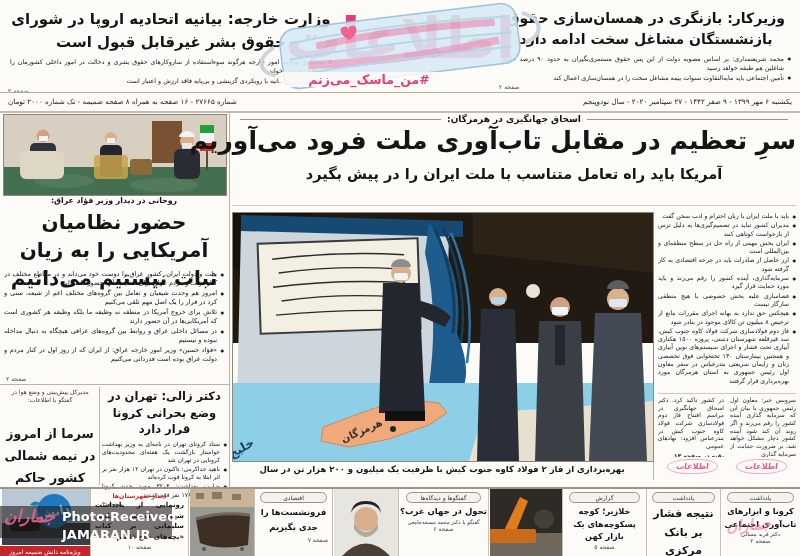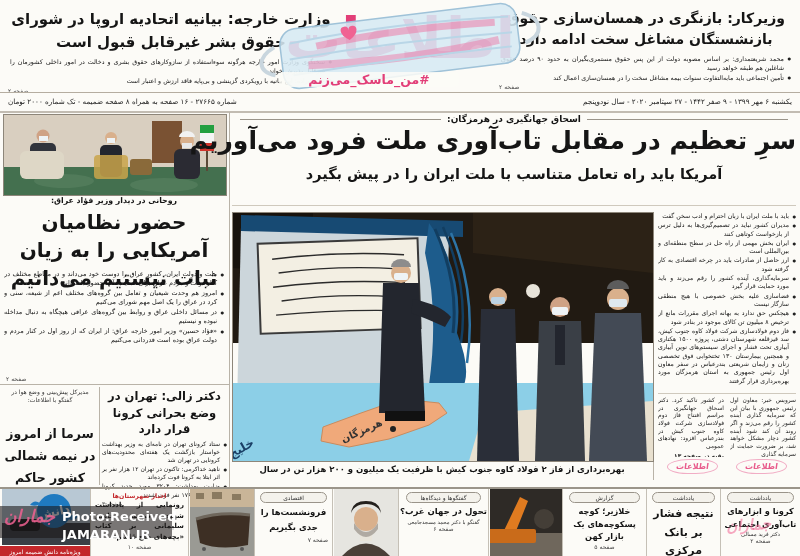--- a/index.html
+++ b/index.html
@@ -108,7 +108,7 @@
   <div class="abs b ctr" style="left:2px;top:208px;width:224px;font-size:20px;line-height:1.4;">حضور نظامیان آمریکایی را به زیان ثبات نیستیم می‌دانیم</div>
   <ul class="blt just abs" style="left:4px;top:270px;width:220px;height:104px;overflow:hidden;font-size:6.5px;line-height:1.38;">
     <li>ملت و دولت ایران، کشور عراق را دوست خود می‌داند و در مقاطع مختلف در کنار دولت و مردم عراق برای کمک به آنها حضور داشته‌اند</li>
-    <li>امروز هم وحدت شیعیان و تعامل بین گروه‌های مختلف اعم از شیعه، سنی و کرد در عراق را یک اصل مهم شورای می‌کنیم</li>
+    <li>امروز هم وحدت شیعیان و تعامل بین گروه‌های مختلف اعم از شیعه، سنی و کرد در قرار را یک اصل مهم تلقی می‌کنیم</li>
     <li>در مسائل داخلی عراق و روابط بین گروه‌های عراقی هیچگاه به دنبال مداخله نبوده و نیستیم</li>
     <li>«فؤاد حسین» وزیر امور خارجه عراق: از ایران که از روز اول در کنار مردم و دولت عراق بوده است قدردانی می‌کنیم</li>
   </ul>

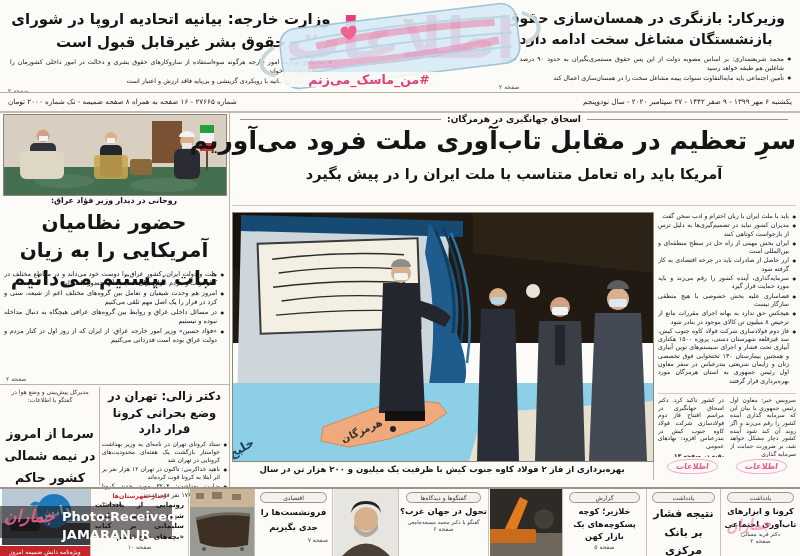--- a/index.html
+++ b/index.html
@@ -109,6 +109,7 @@
   <ul class="blt just abs" style="left:4px;top:270px;width:220px;height:104px;overflow:hidden;font-size:6.5px;line-height:1.38;">
     <li>ملت و دولت ایران، کشور عراق را دوست خود می‌داند و در مقاطع مختلف در کنار دولت و مردم عراق برای کمک به آنها حضور داشته‌اند</li>
     <li>امروز هم وحدت شیعیان و تعامل بین گروه‌های مختلف اعم از شیعه، سنی و کرد در قرار را یک اصل مهم تلقی می‌کنیم</li>
+    <li>تلاش برای خروج آمریکا در منطقه نه وظیفه ما بلکه وظیفه هر کشوری است که آمریکایی‌ها در آن حضور دارند</li>
     <li>در مسائل داخلی عراق و روابط بین گروه‌های عراقی هیچگاه به دنبال مداخله نبوده و نیستیم</li>
     <li>«فؤاد حسین» وزیر امور خارجه عراق: از ایران که از روز اول در کنار مردم و دولت عراق بوده است قدردانی می‌کنیم</li>
   </ul>

